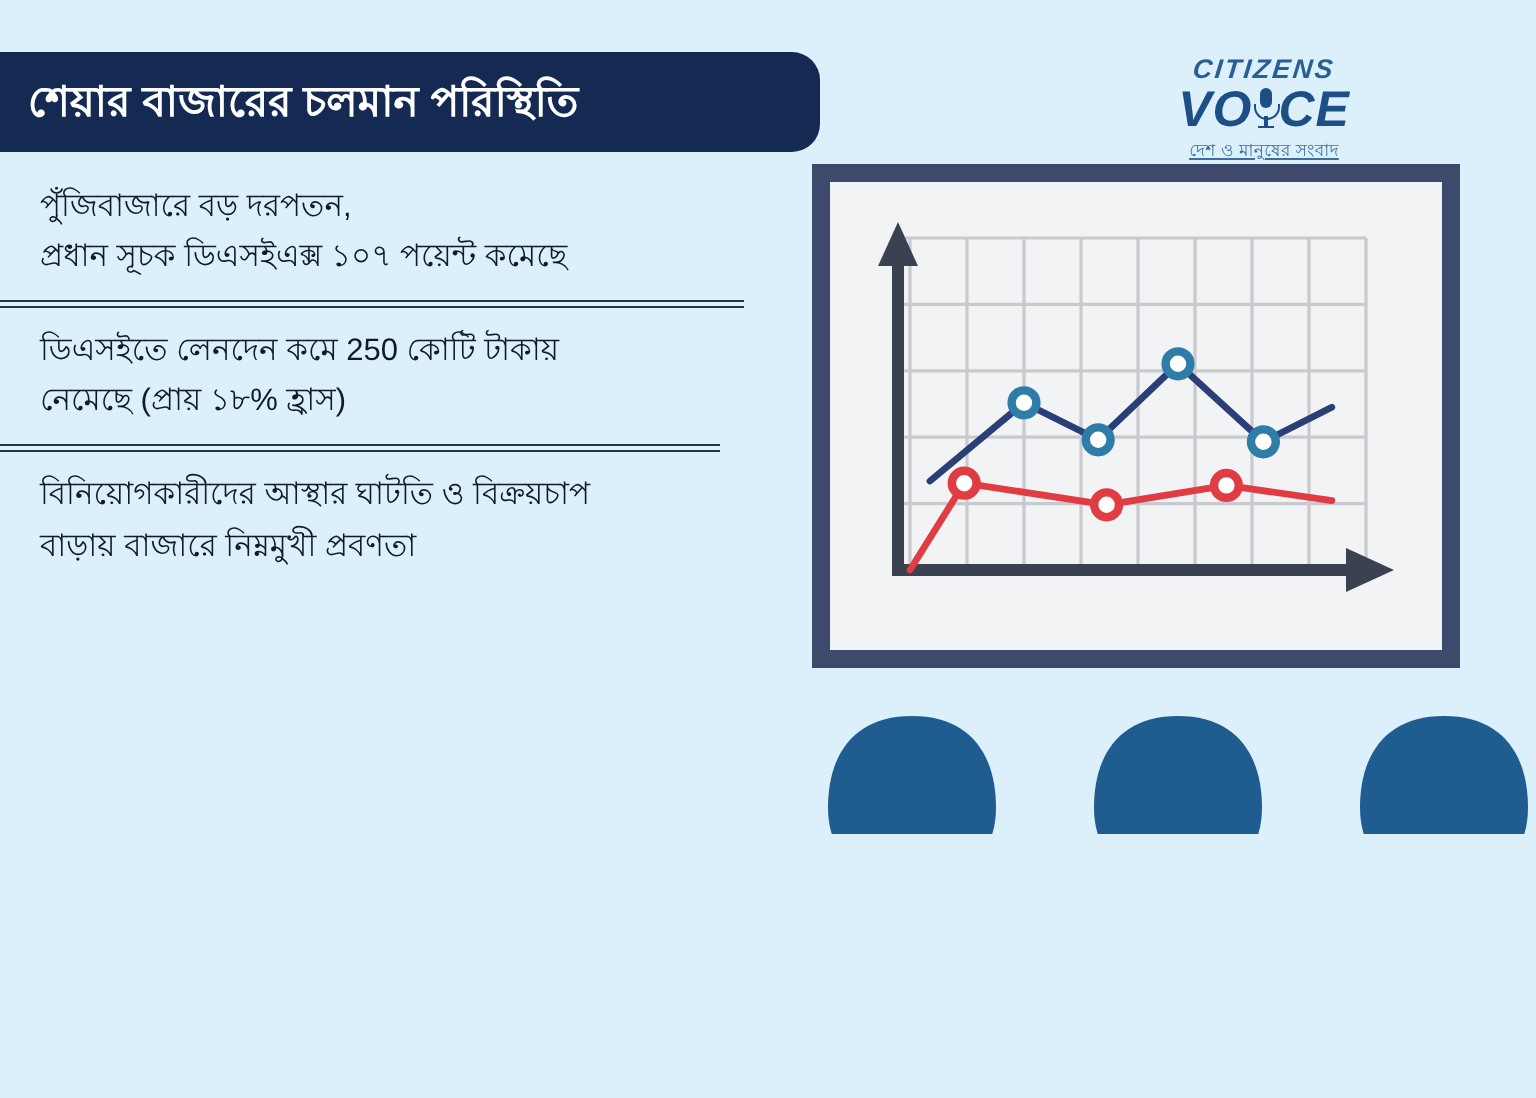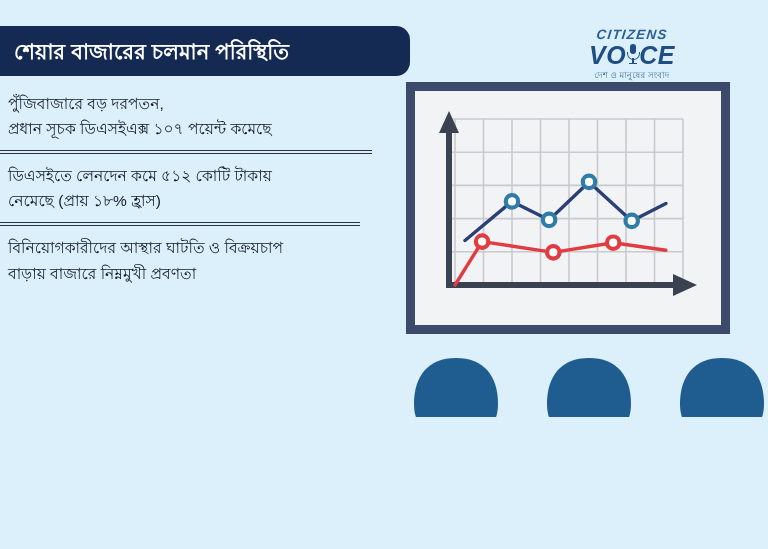--- a/index.html
+++ b/index.html
@@ -106,6 +106,7 @@
     margin-top:3px;
     line-height:1;
     letter-spacing:.2px;
+    text-decoration:underline;
   }
 
   

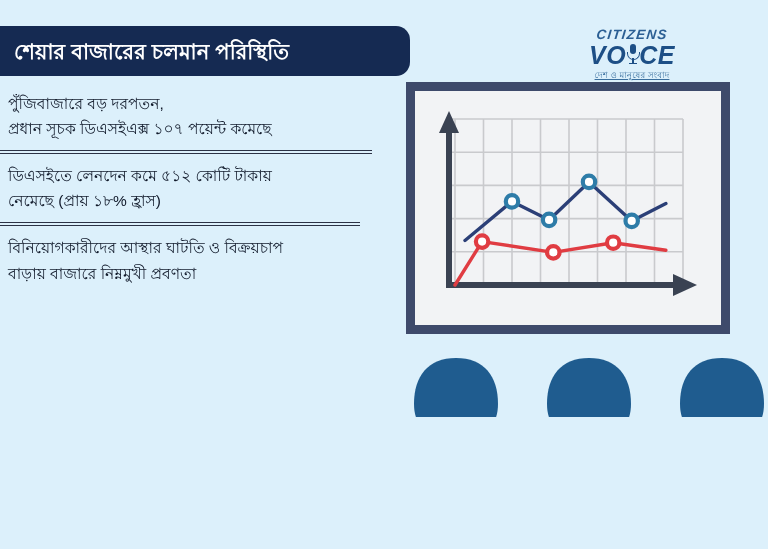--- a/index.html
+++ b/index.html
@@ -38,7 +38,7 @@
     color:#111a2b;
     font-size:15.5px;
     line-height:1.62;
-    padding-left:8px;
+    padding-left:20px;
     padding-right:8px;
     white-space:pre-line;
   }

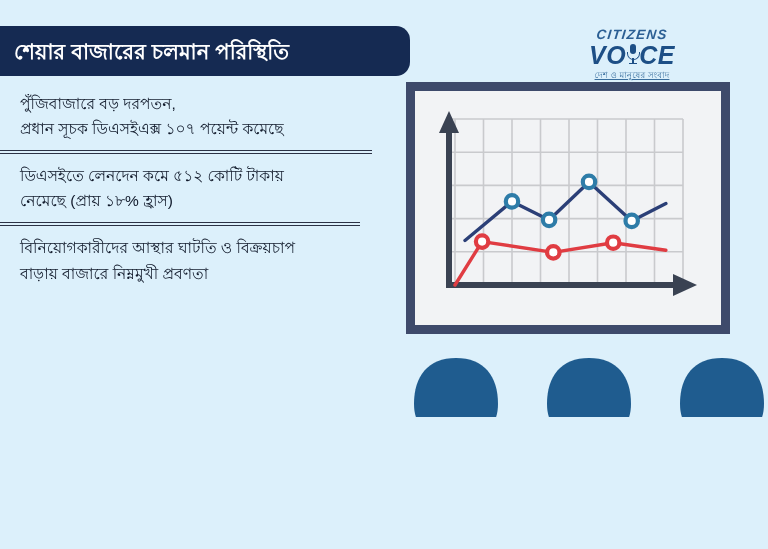--- a/index.html
+++ b/index.html
@@ -151,7 +151,7 @@
     <div class="divider"></div>
 
     <div class="bullet-item">
-      <div class="bullet-text">ডিএসইতে লেনদেন কমে ৫১২ কোটি টাকায়
+      <div class="bullet-text">ডিএসইতে লেনদেন কমে 250 কোটি টাকায়
 নেমেছে (প্রায় ১৮% হ্রাস)</div>
     </div>
     <div class="divider short"></div>

